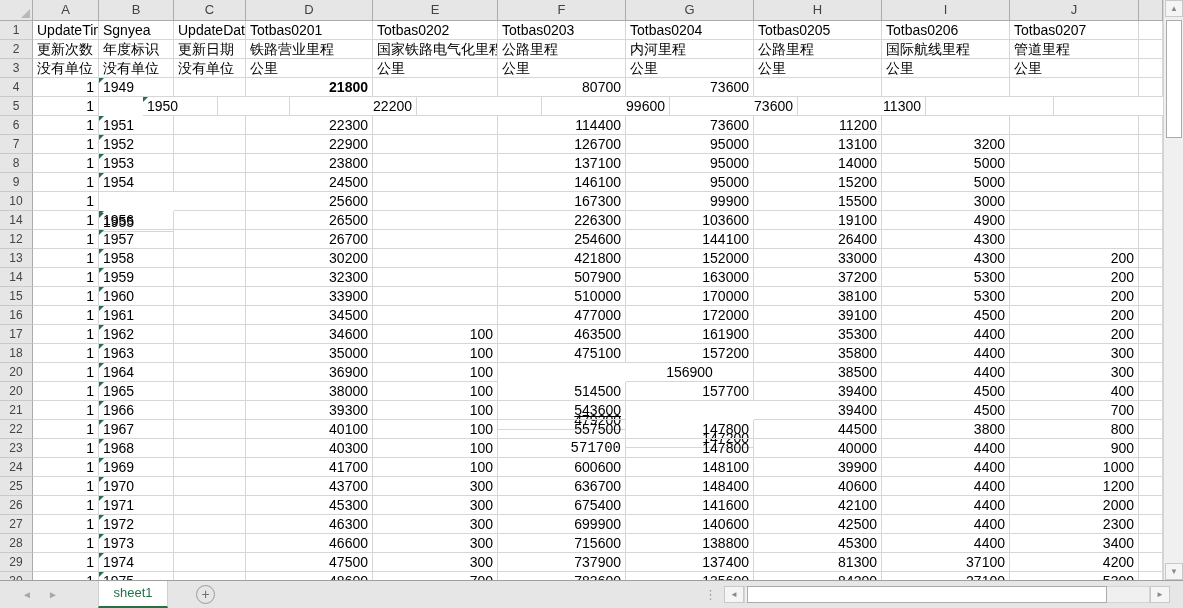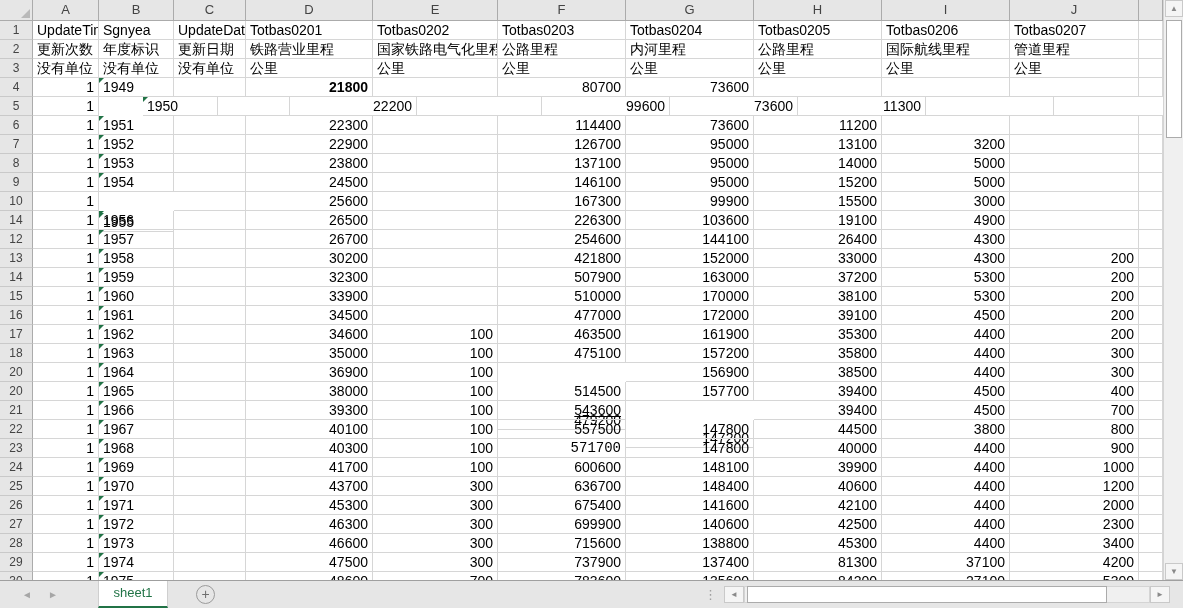--- a/index.html
+++ b/index.html
@@ -336,7 +336,7 @@
           <div class="cell num" style="width: 127px;">36900</div>
           <div class="cell num" style="width: 125px;">100</div>
           <div class="cell num" style="width: 128px; margin-top: 48px;">479200</div>
-          <div class="cell num" style="width: 128px;">156900</div>
+          <div class="cell num" style="width: 128px; text-align: center;">156900</div>
           <div class="cell num" style="width: 128px;">38500</div>
           <div class="cell num" style="width: 128px;">4400</div>
           <div class="cell num" style="width: 129px;">300</div>

